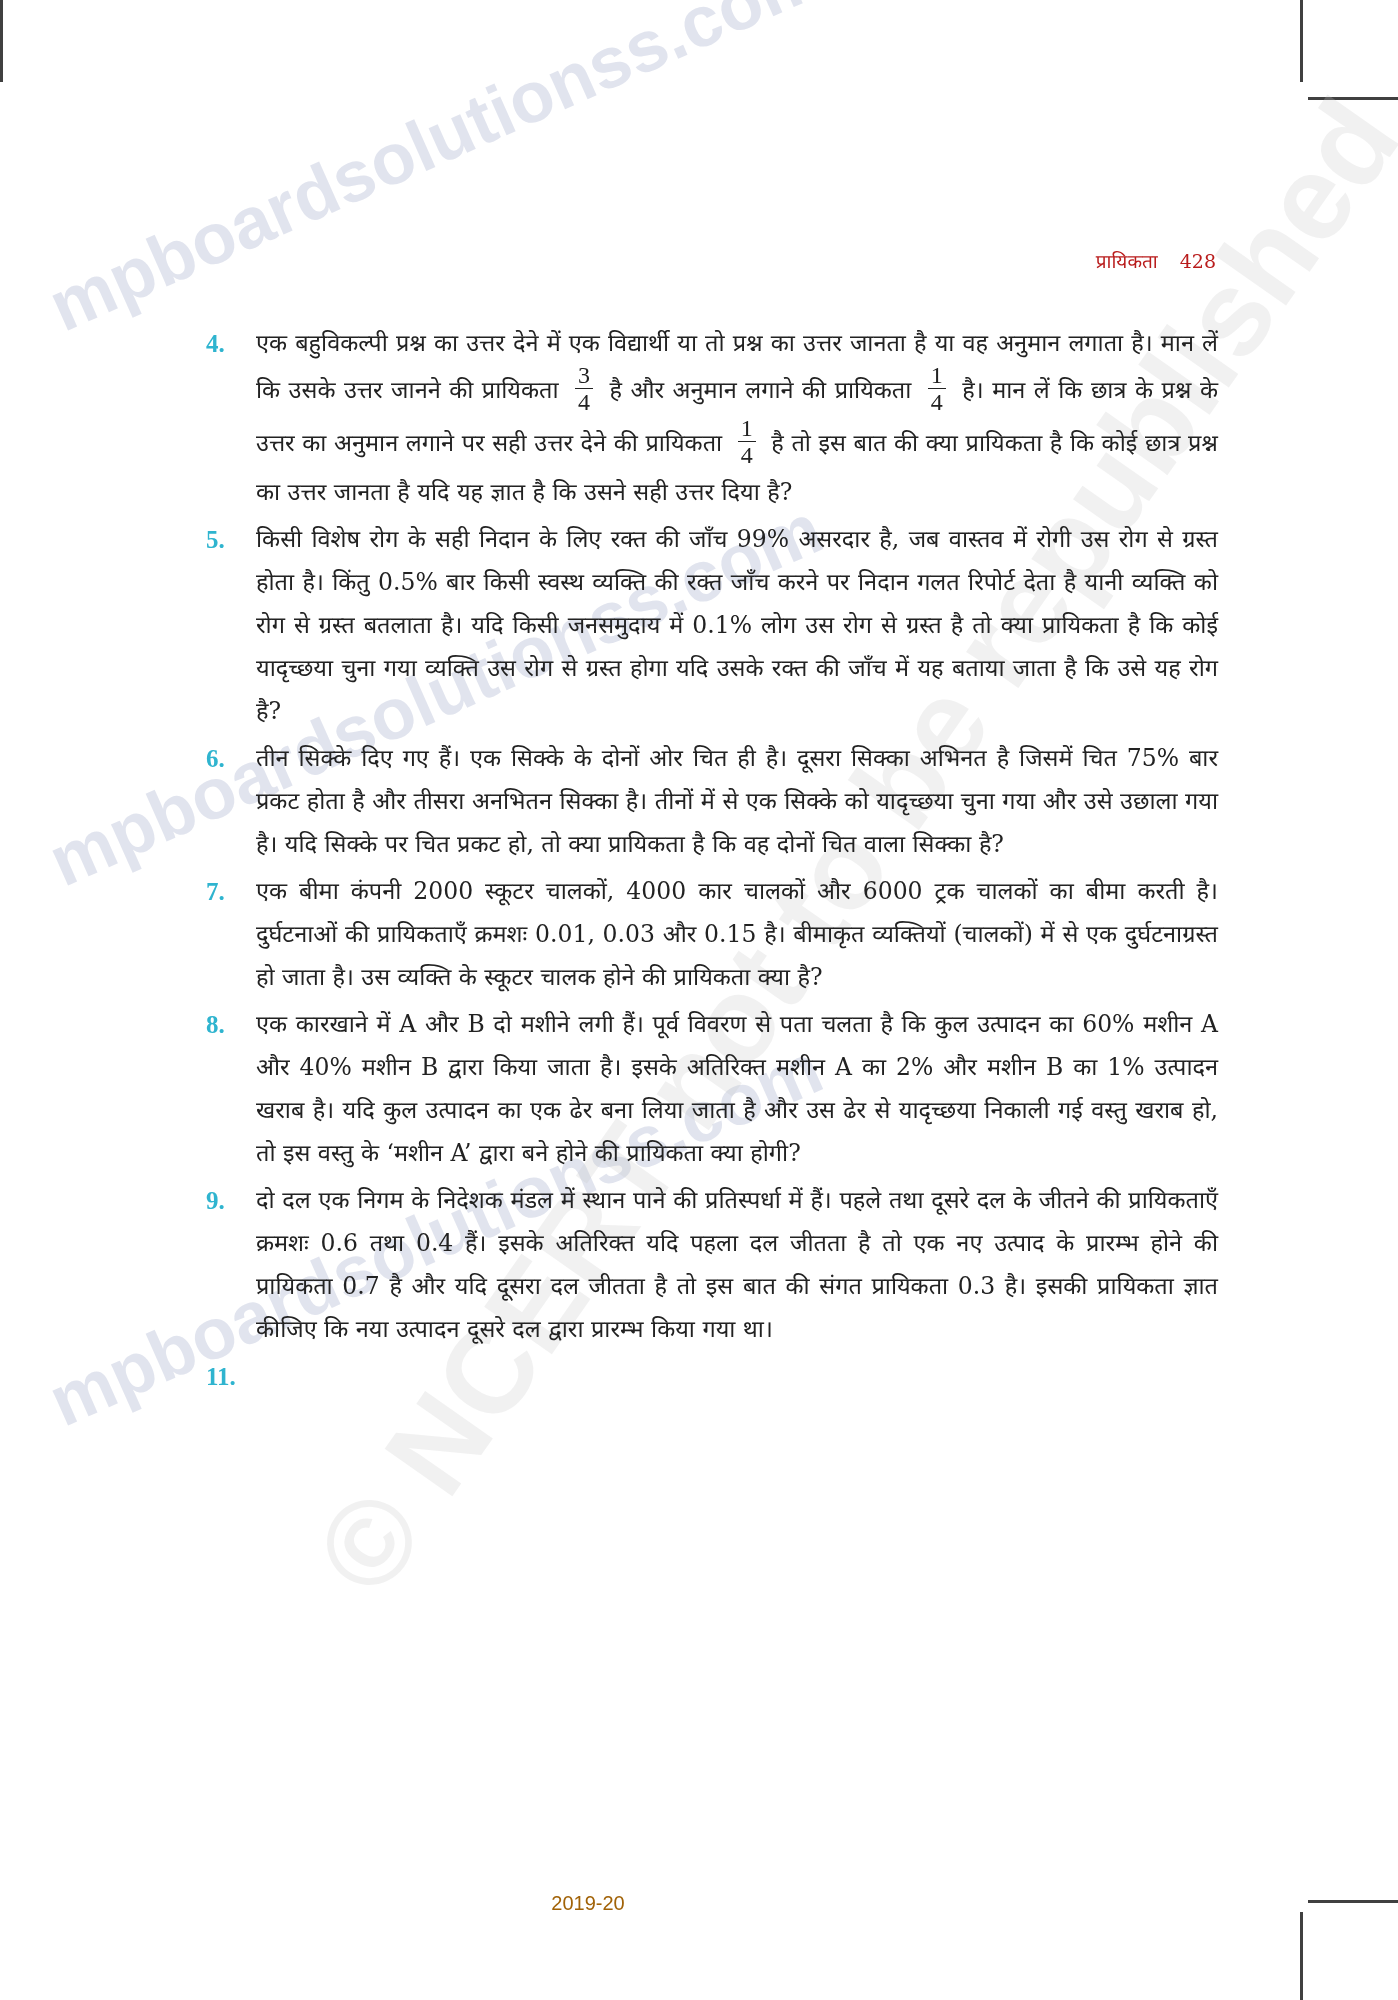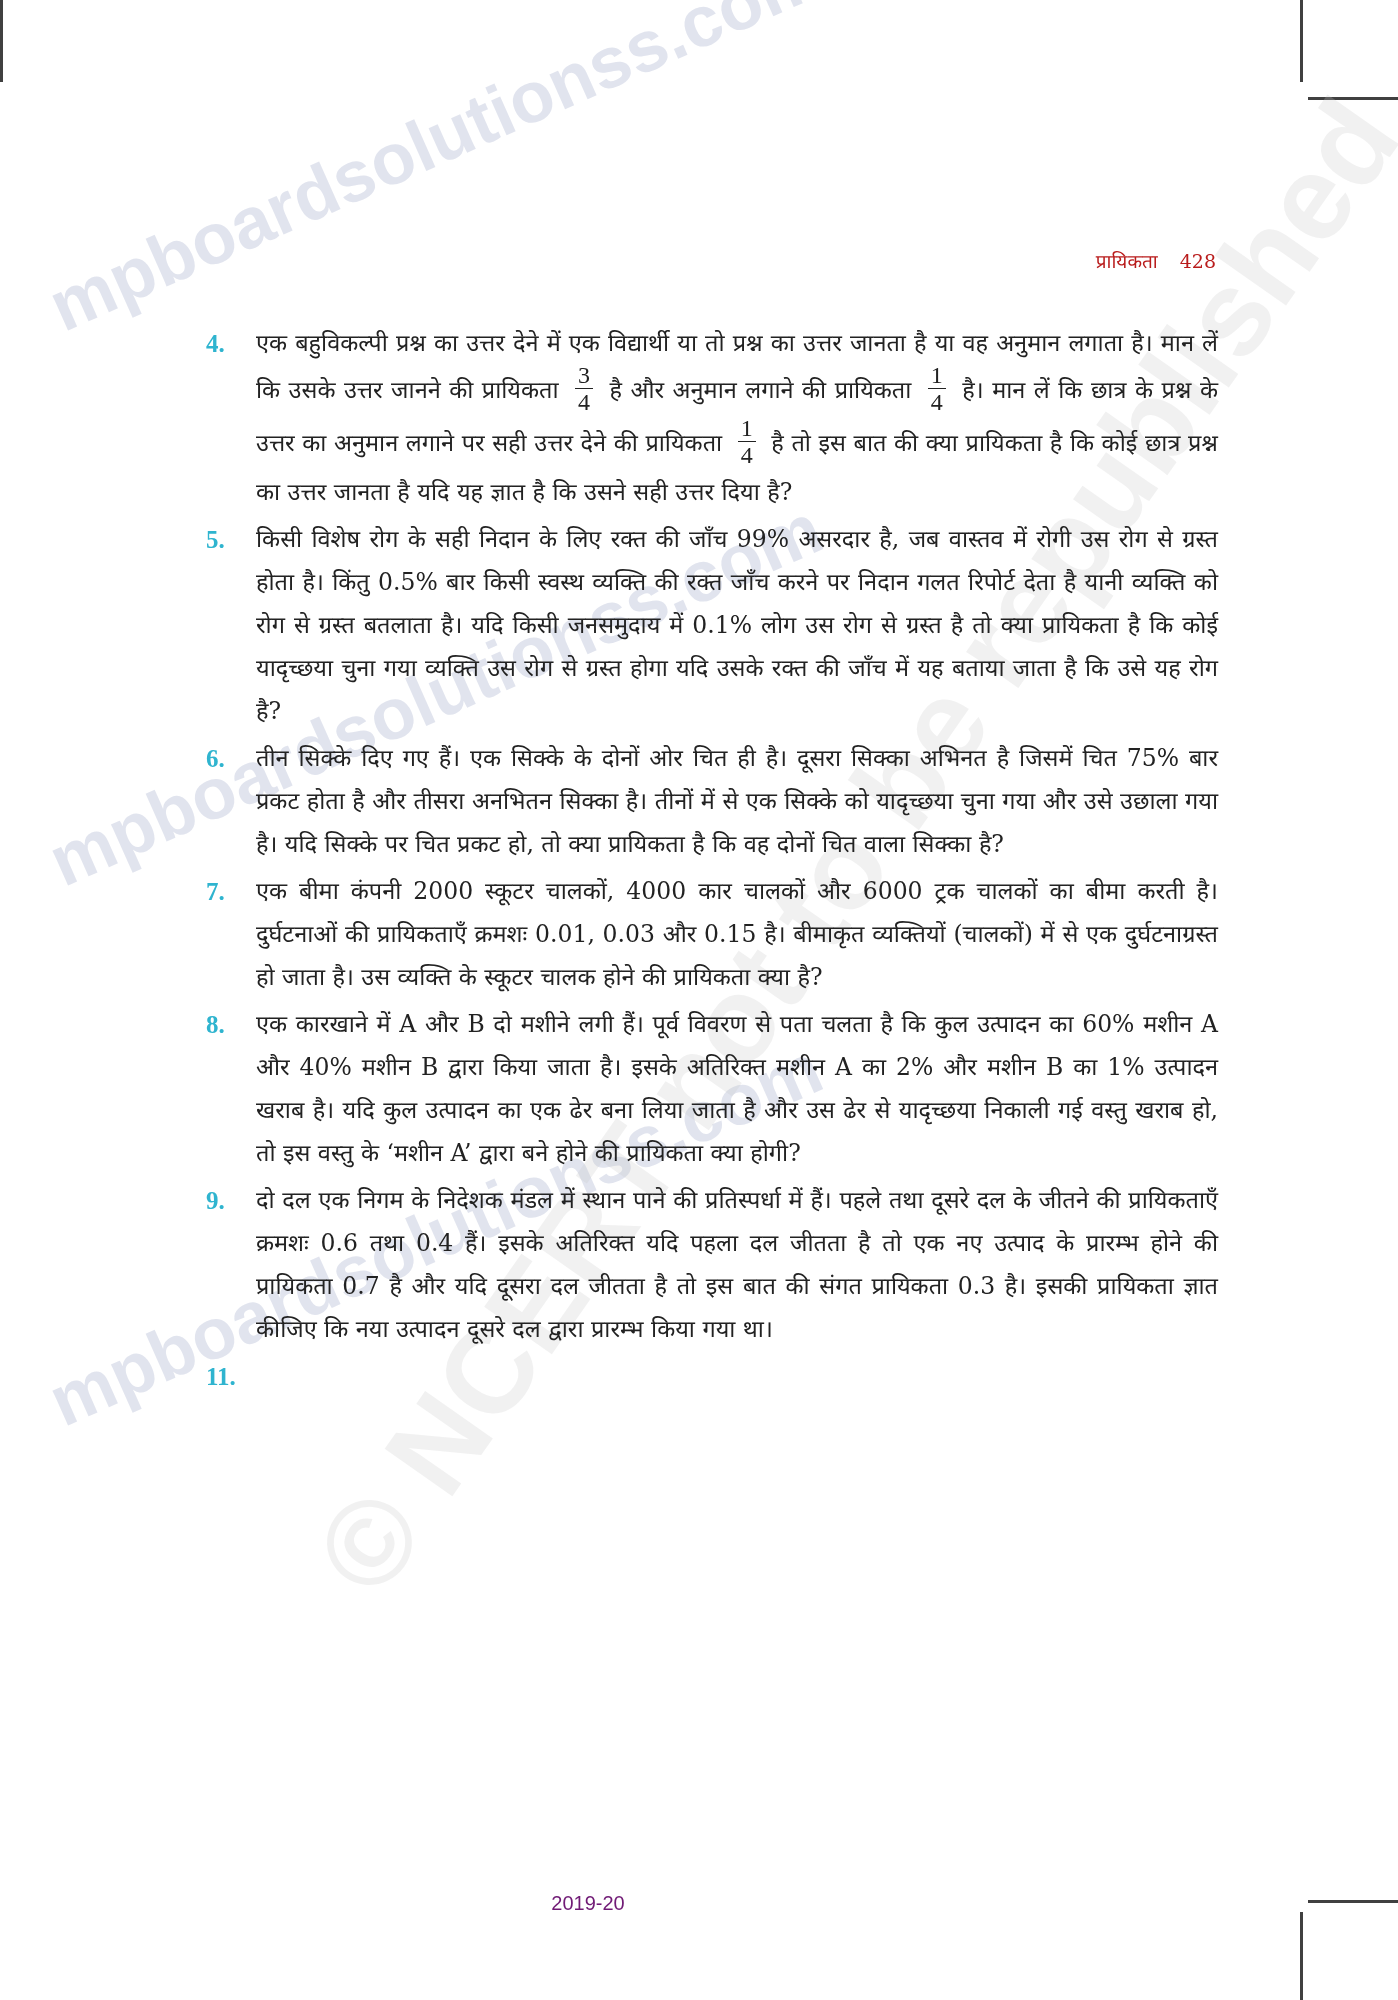--- a/index.html
+++ b/index.html
@@ -41,7 +41,7 @@
   .frac .num { border-bottom: 1.5px solid #222; padding: 0 3px; }
   .footer {
     position: absolute; top: 1892px; left: 0; width: 1176px; text-align: center;
-    font-family: "Liberation Sans", sans-serif; font-size: 20px; color: #701a75;
+    font-family: "Liberation Sans", sans-serif; font-size: 20px; color: #a16207;
   }
 </style>
 </head>

